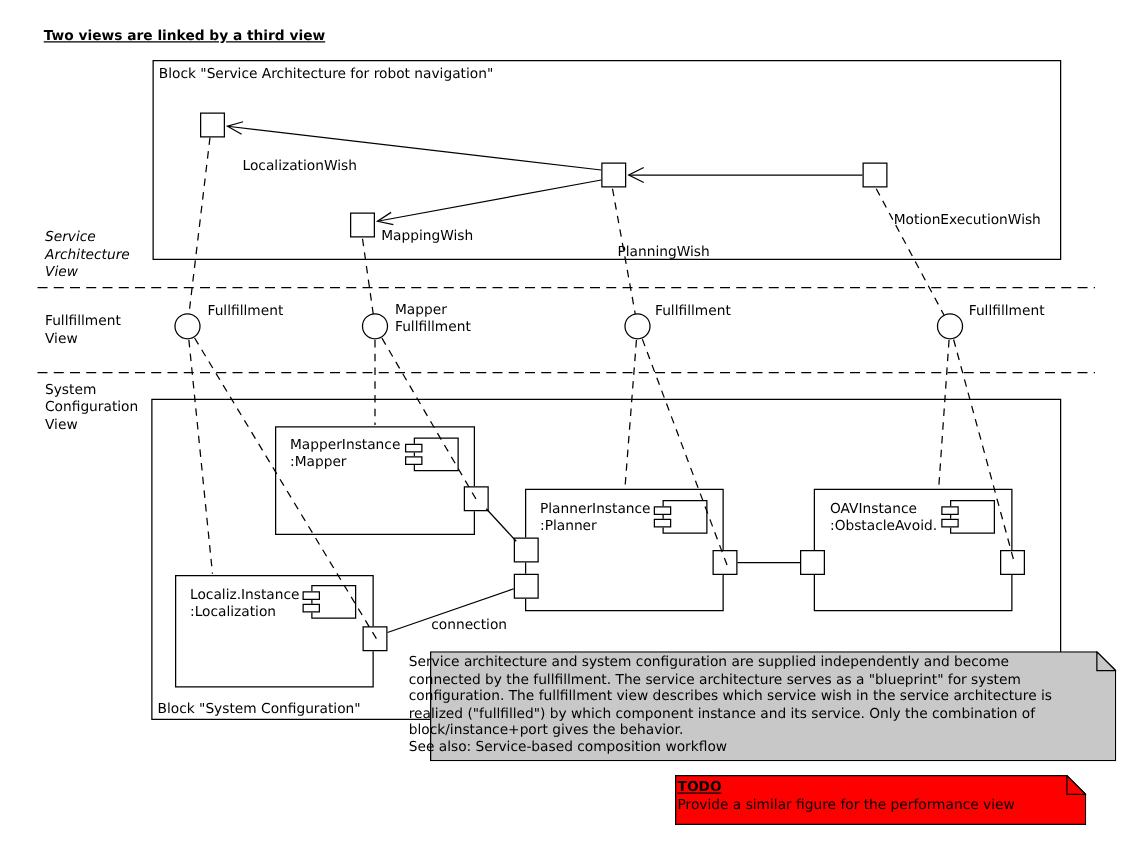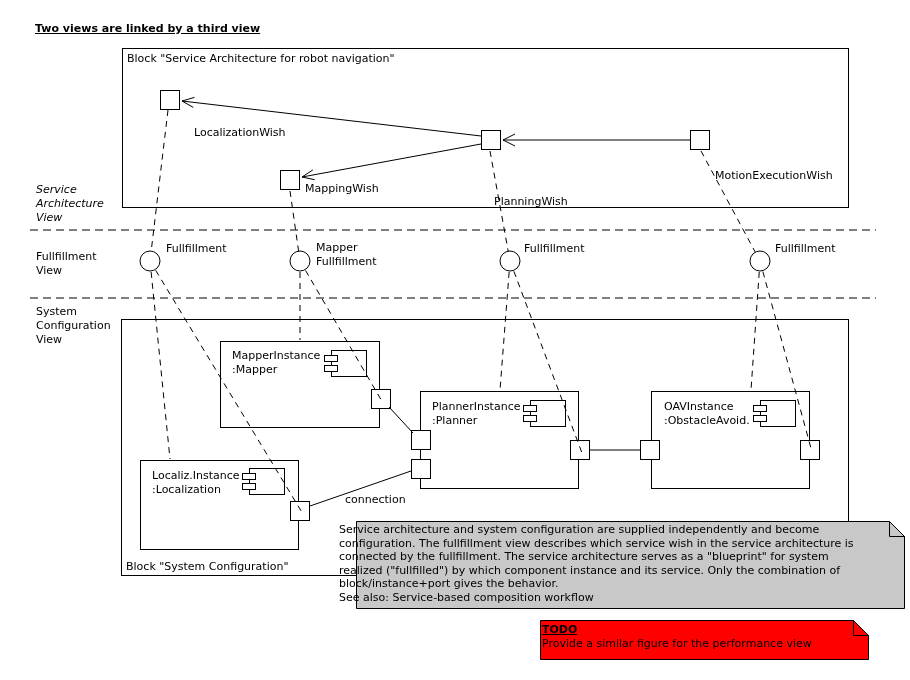--- a/index.html
+++ b/index.html
@@ -161,7 +161,7 @@
     <circle cx="760" cy="261" r="10"></circle>
   </svg>
 
-  <div class="note-wrap" style="left:334px;top:521px;width:549px;height:88px;padding-left:22px;">
+  <div class="note-wrap" style="left:322px;top:521px;width:549px;height:88px;padding-left:22px;">
     <svg width="549" height="88">
       <path d="M0.5,0.5 L533.5,0.5 L548.5,15.5 L548.5,87.5 L0.5,87.5 Z" fill="#c8c8c8" stroke="#000" stroke-width="1"></path>
       <path d="M533.5,0.5 L548.5,15.5 L533.5,15.5 Z" fill="#c8c8c8" stroke="#000" stroke-width="1"></path>

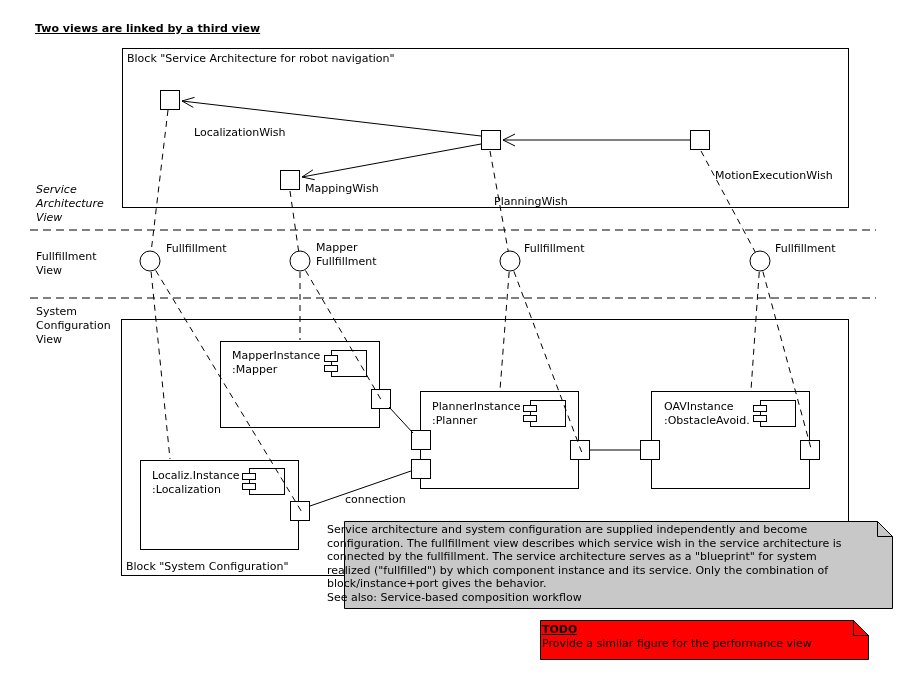--- a/index.html
+++ b/index.html
@@ -168,8 +168,8 @@
     </svg>
     <div class="note-text" style="left:5px;top:2px;">
       <div>Service architecture and system configuration are supplied independently and become</div>
+      <div>connected by the fullfillment. The service architecture serves as a "blueprint" for system</div>
       <div>configuration. The fullfillment view describes which service wish in the service architecture is</div>
-      <div>connected by the fullfillment. The service architecture serves as a "blueprint" for system</div>
       <div>realized ("fullfilled") by which component instance and its service. Only the combination of</div>
       <div>block/instance+port gives the behavior.</div>
       <div>See also: Service-based composition workflow</div>

